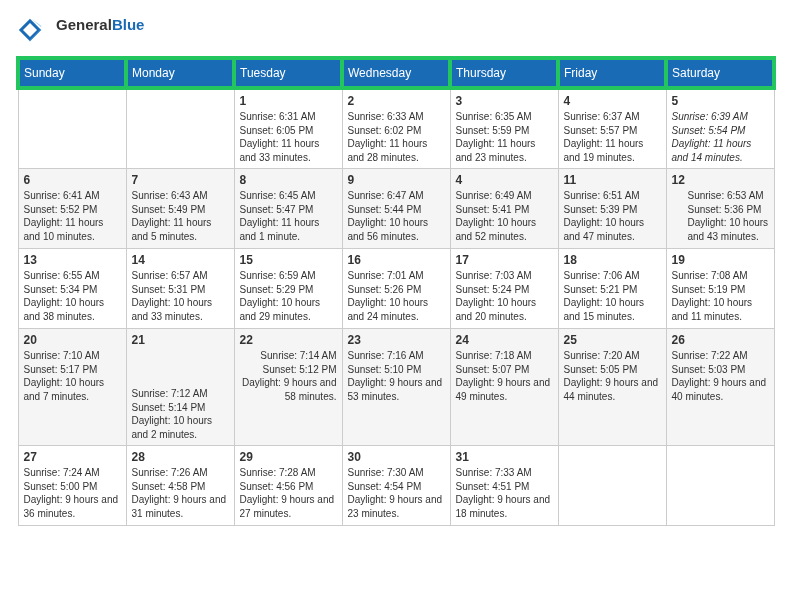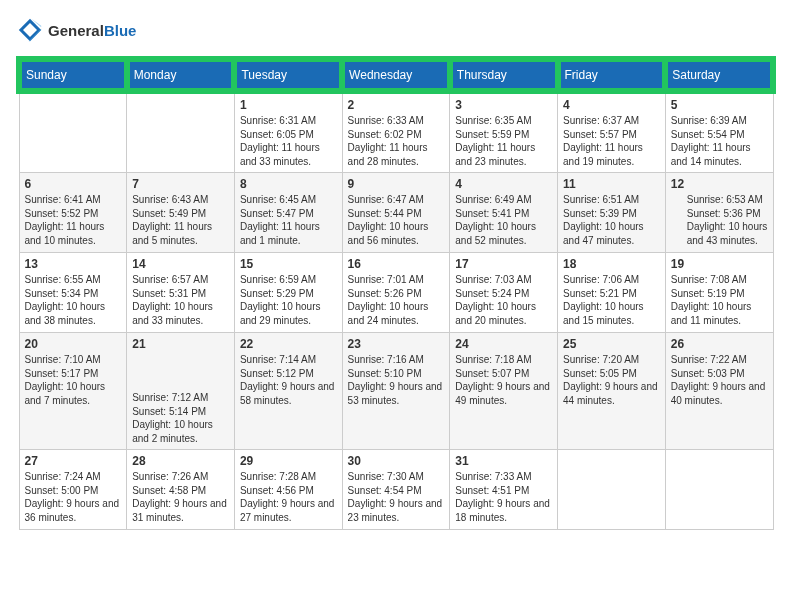--- a/index.html
+++ b/index.html
@@ -18,8 +18,7 @@
     }
     .logo {
       display: flex;
-      align-items: center;
-      gap: 4px;
+      gap: 12px;
     }
     .logo-icon {
       width: 28px;

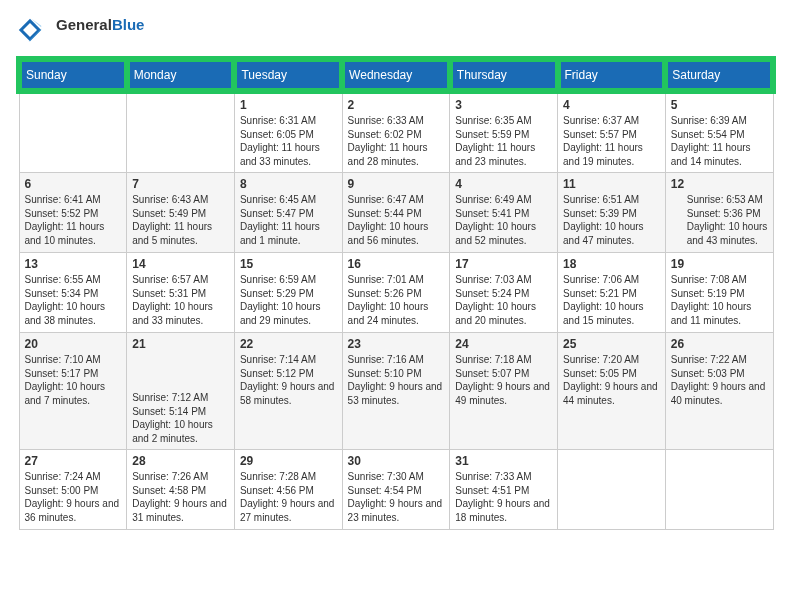--- a/index.html
+++ b/index.html
@@ -48,7 +48,7 @@
       text-align: left;
       font-size: 12px;
       font-weight: normal;
-      border: 6px solid #22c55e;
+      border: 4px solid #22c55e;
     }
     tbody tr td {
       border: 1px solid #ccc;

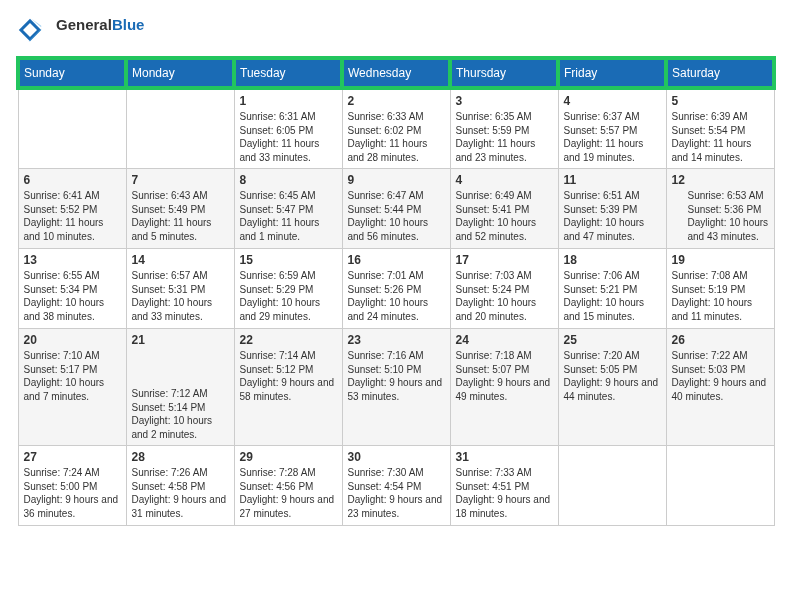--- a/index.html
+++ b/index.html
@@ -140,7 +140,7 @@
         </td>
         <td>
           <span class="day-num">5</span>
-          <div class="day-info" style="white-space: pre-line;">Sunrise: 6:39 AM
+          <div class="day-info" style="white-space: pre-line; font-style: italic;">Sunrise: 6:39 AM
 Sunset: 5:54 PM
 Daylight: 11 hours and 14 minutes.</div>
         </td>

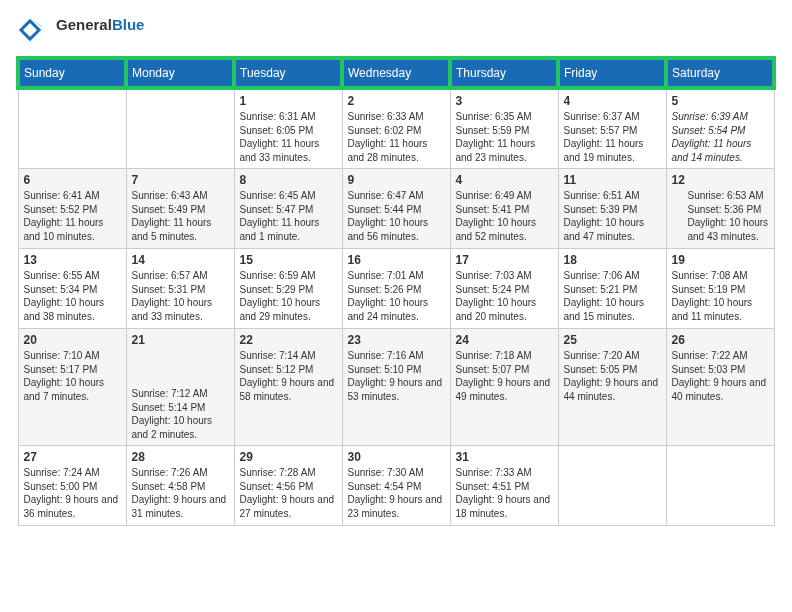--- a/index.html
+++ b/index.html
@@ -248,7 +248,7 @@
         </td>
         <td>
           <span class="day-num">22</span>
-          <div class="day-info" style="white-space: pre-line;">Sunrise: 7:14 AM
+          <div class="day-info" style="white-space: pre-line; text-align: right;">Sunrise: 7:14 AM
 Sunset: 5:12 PM
 Daylight: 9 hours and 58 minutes.</div>
         </td>

